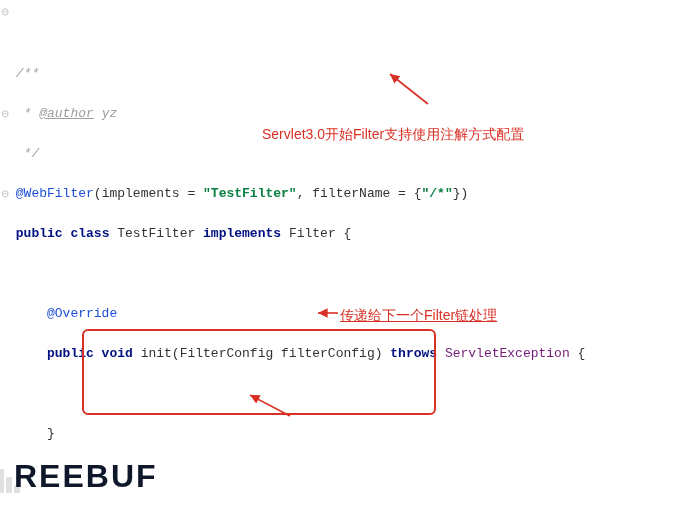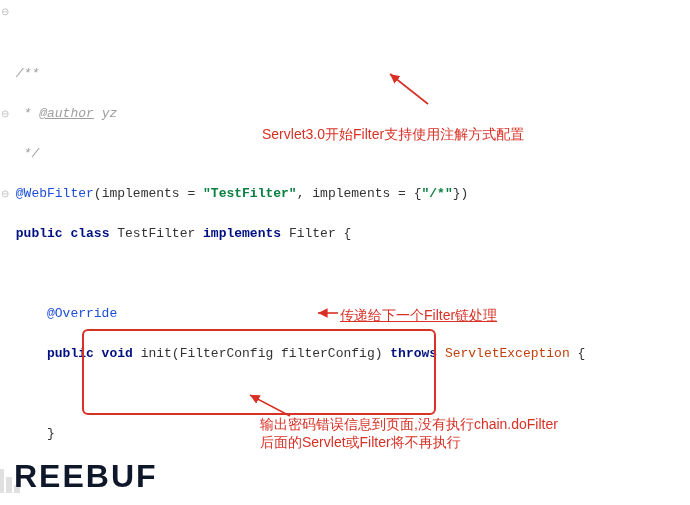--- a/index.html
+++ b/index.html
@@ -108,7 +108,7 @@
 <span class="line"> <span class="cmt">/**</span></span>
 <span class="line"> <span class="cmt"> * <u>@author</u> yz</span></span>
 <span class="line"> <span class="cmt"> */</span></span>
-<span class="line"> <span class="ann">@WebFilter</span><span>(implements = </span><span class="str">"TestFilter"</span><span>, implements = {</span><span class="str">"/*"</span><span>})</span></span>
+<span class="line"> <span class="ann">@WebFilter</span><span>(implements = </span><span class="str">"TestFilter"</span><span>, filterName = {</span><span class="str">"/*"</span><span>})</span></span>
 <span class="line"> <span class="kw">public </span><span class="kw">class </span><span>TestFilter </span><span class="kw">implements </span><span>Filter {</span></span>
 <span class="line"> </span>
 <span class="line">     <span class="ann">@Override</span></span>

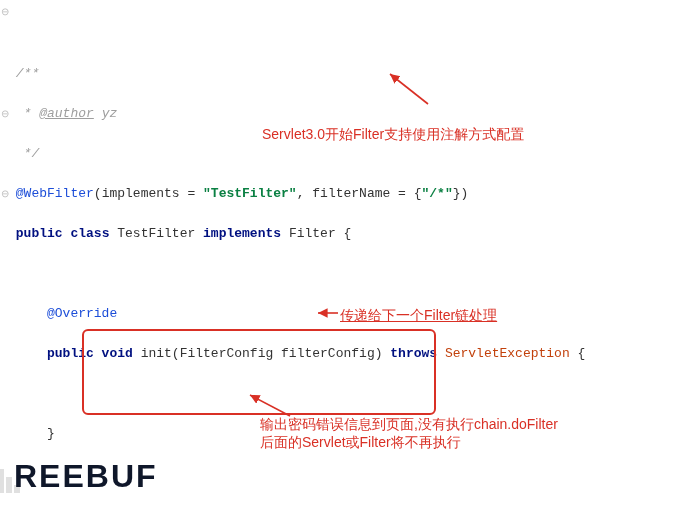--- a/index.html
+++ b/index.html
@@ -24,7 +24,7 @@
   .kw  { color: #001080; font-weight: bold; }
   .ann { color: #1d4ed8; }                       
   .str { color: #0b8043; font-weight: bold; }    
-  .gray{ color: #c2410c; margin-top: 40px; }
+  .gray{ color: #701a75; margin-top: 40px; }
   .redtxt { color: #d93025; font-family: -apple-system, "PingFang SC", "Microsoft YaHei", sans-serif; font-size: 14px; white-space: normal; }
   .abs { position: absolute; }
 

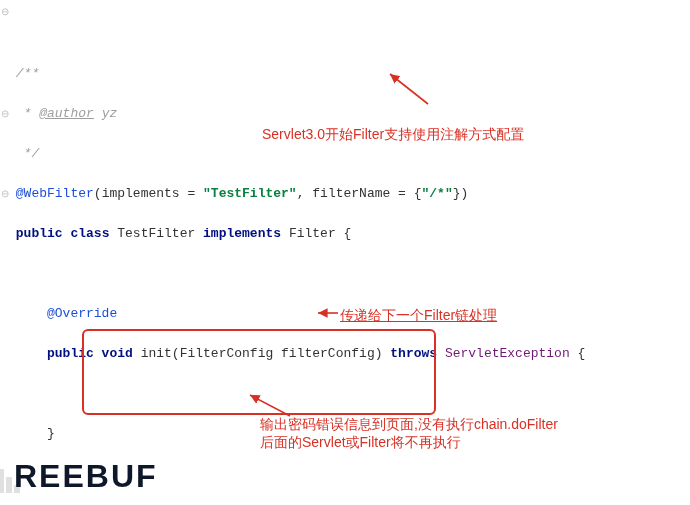--- a/index.html
+++ b/index.html
@@ -142,10 +142,6 @@
   
   <div class="abs redtxt" style="left:262px; top:104px;margin-top:20px;">Servlet3.0开始Filter支持使用注解方式配置</div>
   <div class="abs redtxt" style="left:340px; top:305px;text-decoration:underline;">传递给下一个Filter链处理</div>
-  <div class="abs redtxt" style="left:260px; top:415px; line-height:18px;">
-    <span>输出密码错误信息到页面,没有执行chain.doFilter</span><br>
-    <span>后面的Servlet或Filter将不再执行</span>
-  </div>
 
   <div class="redbox"></div>
 

